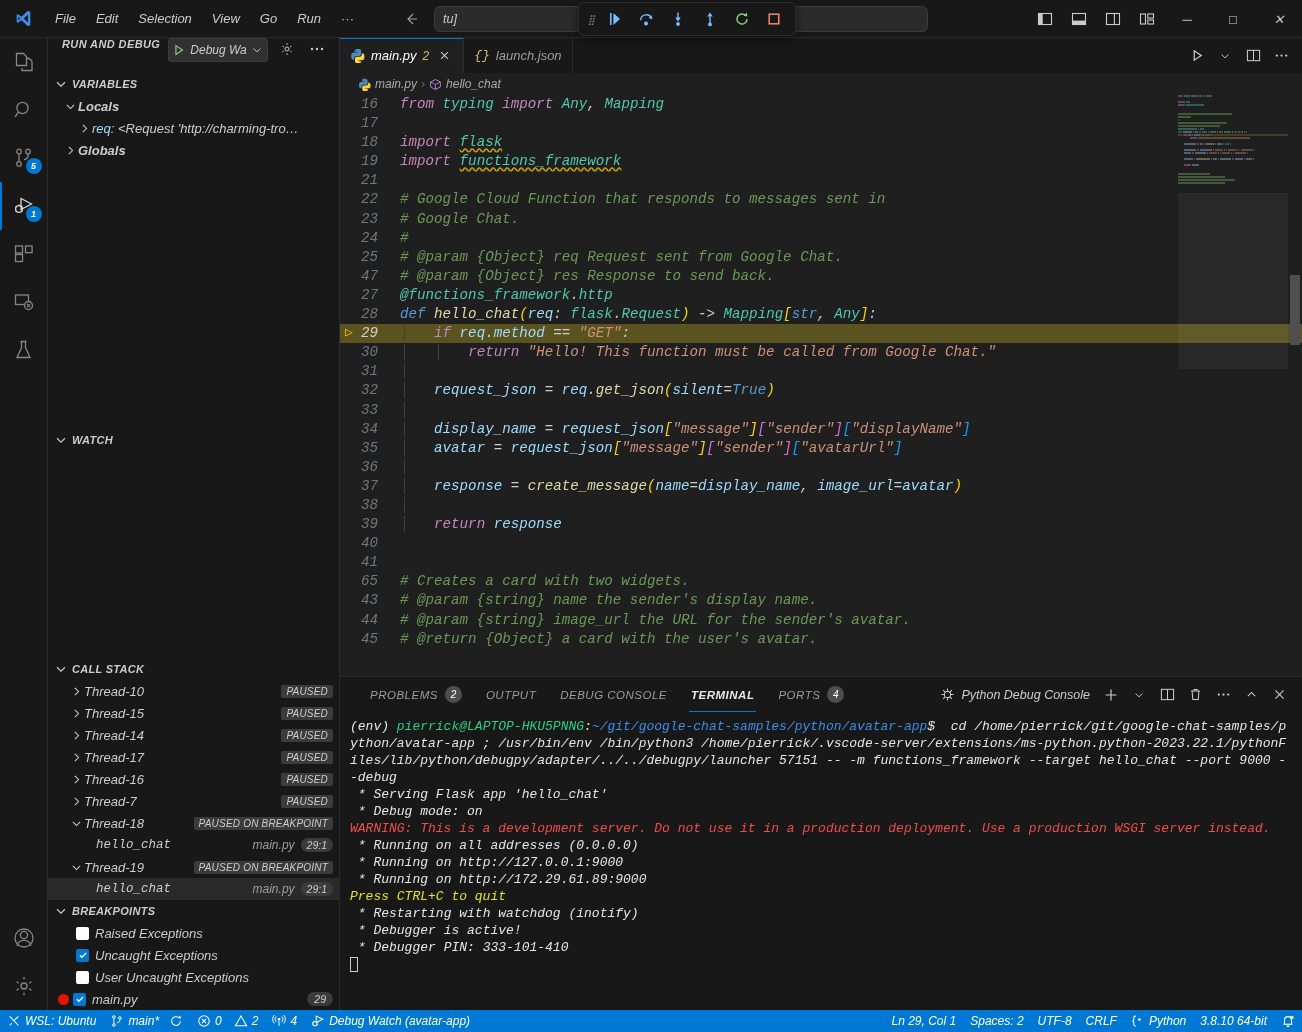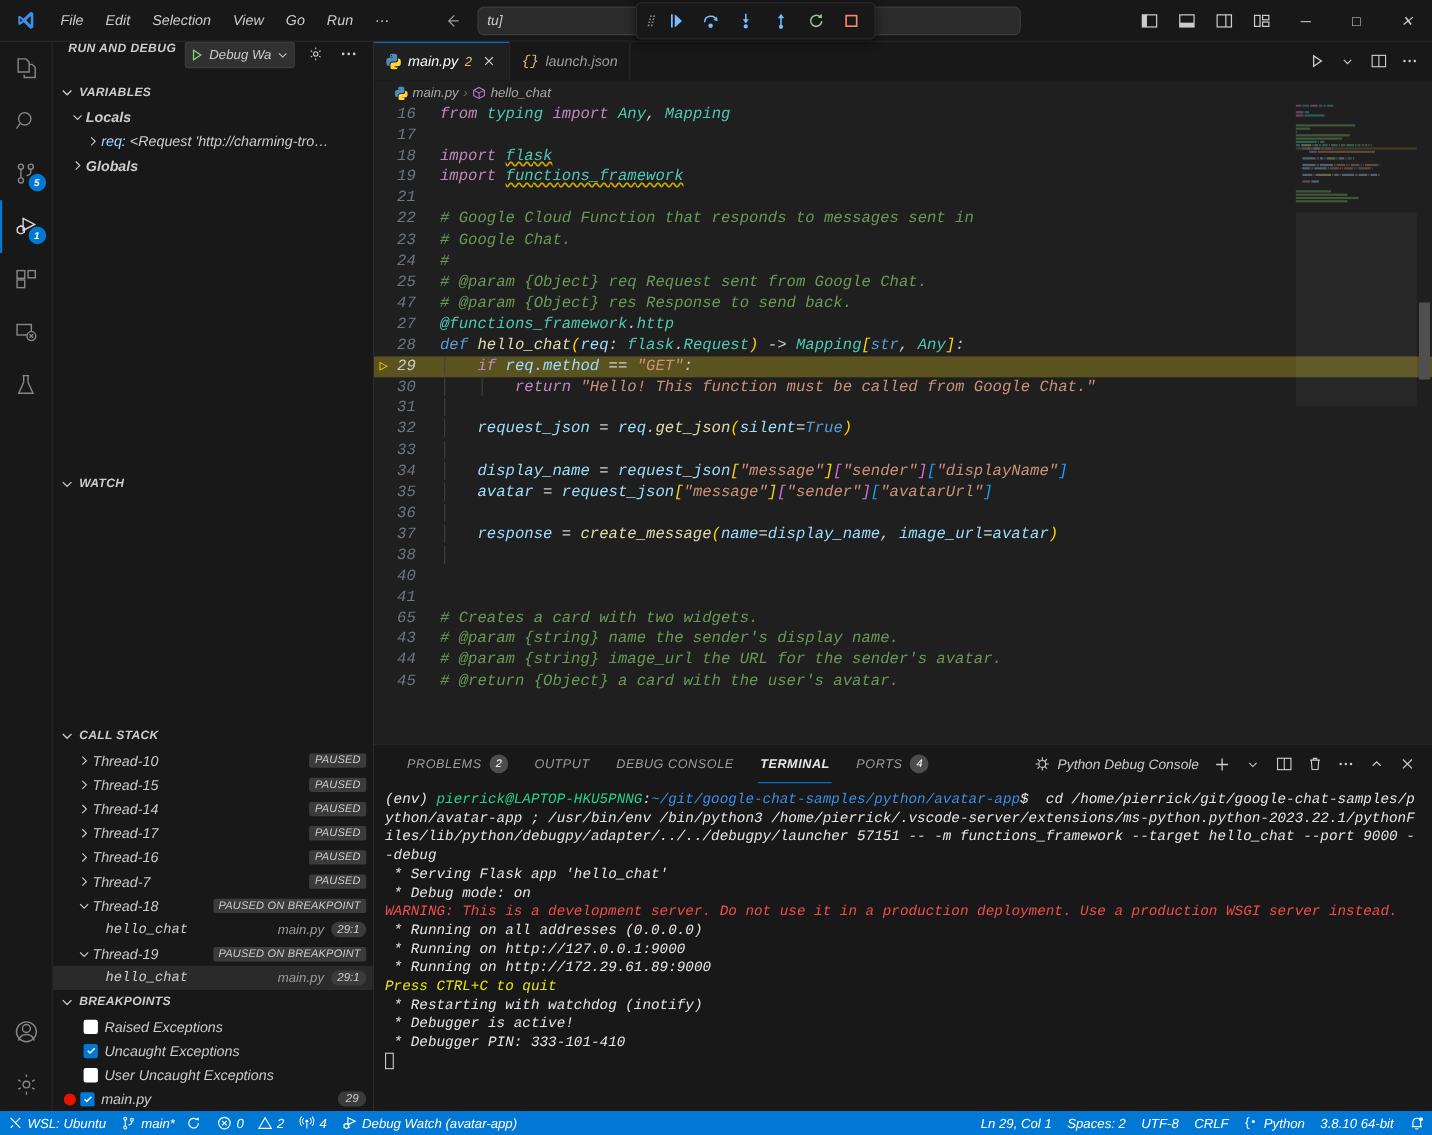--- a/index.html
+++ b/index.html
@@ -706,6 +706,7 @@
             <div class="cline"><div class="gutter">36</div><div class="ctext"><span class="indent-guide">│&nbsp;&nbsp;&nbsp;</span></div></div>
             <div class="cline"><div class="gutter">37</div><div class="ctext"><span class="indent-guide">│&nbsp;&nbsp;&nbsp;</span><span class="t-var">response </span><span class="t-pun">= </span><span class="t-fn">create_message</span><span class="t-brk">(</span><span class="t-var">name</span><span class="t-pun">=</span><span class="t-var">display_name</span><span class="t-pun">, </span><span class="t-var">image_url</span><span class="t-pun">=</span><span class="t-var">avatar</span><span class="t-brk">)</span></div></div>
             <div class="cline"><div class="gutter">38</div><div class="ctext"><span class="indent-guide">│&nbsp;&nbsp;&nbsp;</span></div></div>
+            <div class="cline"><div class="gutter">39</div><div class="ctext"><span class="indent-guide">│&nbsp;&nbsp;&nbsp;</span><span class="t-kw">return </span><span class="t-var">response</span></div></div>
             <div class="cline"><div class="gutter">40</div><div class="ctext"></div></div>
             <div class="cline"><div class="gutter">41</div><div class="ctext"></div></div>
             <div class="cline"><div class="gutter">65</div><div class="ctext"><span class="t-com"># Creates a card with two widgets.</span></div></div>

